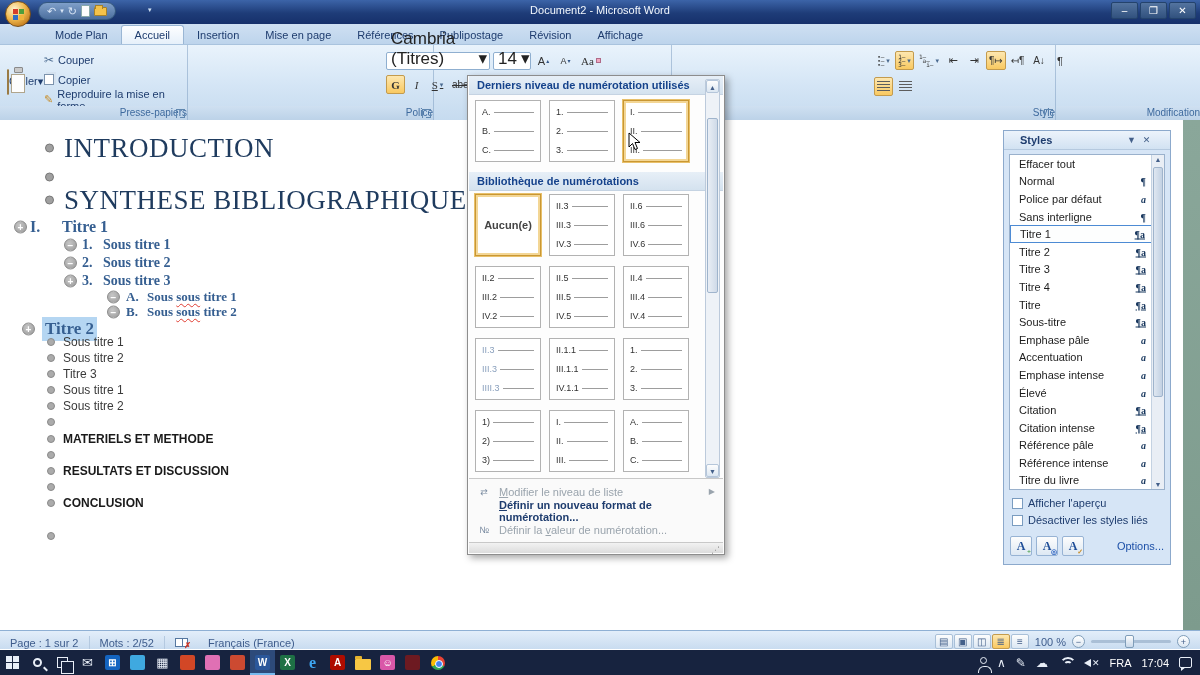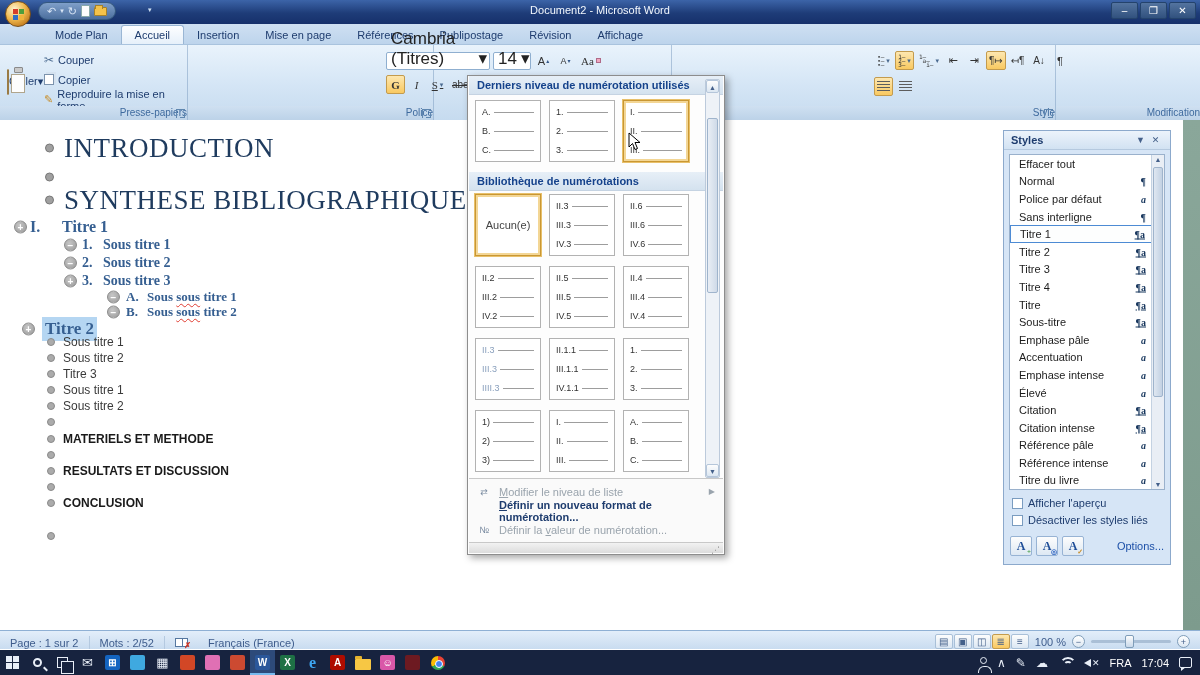--- a/index.html
+++ b/index.html
@@ -115,7 +115,7 @@
 
 
 .spane{position:absolute;left:1003px;top:130px;width:168px;height:435px;background:#d6e5f6;border:1px solid #8ca9cc;z-index:10}
-.sp-head{position:absolute;left:0;right:0;top:0;height:19px;background:linear-gradient(#ecf3fb,#d2e2f2);display:flex;align-items:center;padding:0 7px;border-bottom:1px solid #b5c9df}
+.sp-head{position:absolute;left:0;right:0;top:0;height:19px;background:linear-gradient(#ecf3fb,#d2e2f2);display:flex;align-items:center;padding:0 16px;border-bottom:1px solid #b5c9df}
 .sp-title{flex:1;font-size:11px;font-weight:bold;color:#1e3c6e}
 .sp-hbtn{width:15px;font-size:9px;color:#44608a;text-align:center}
 .sp-list{position:absolute;left:5px;right:5px;top:23px;height:336px;background:#fff;border:1px solid #9ab1cc;overflow:hidden}

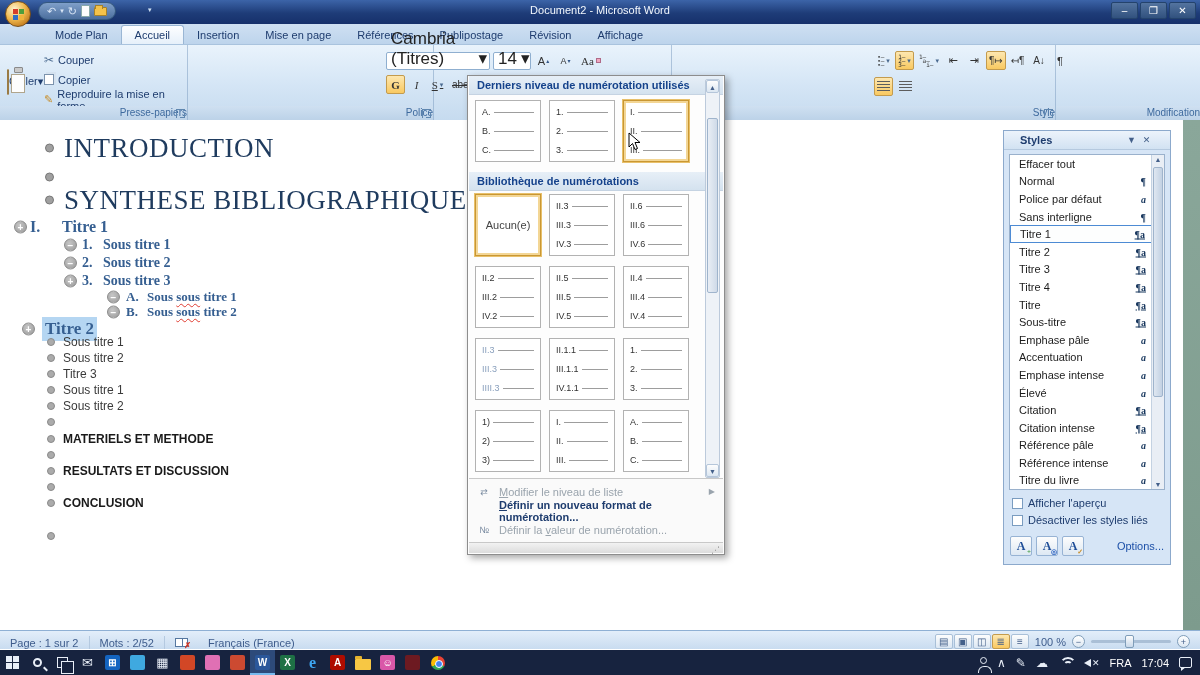--- a/index.html
+++ b/index.html
@@ -518,7 +518,7 @@
           <span class="nm-rule"></span>
         </div>
       </div>
-      <div class="nm-thumb sel nm-none" style="left: 7px; top: 118px;">Aucun(e)</div>
+      <div class="nm-thumb sel nm-none" style="left: 7px; top: 118px; font-weight: bold;">Aucun(e)</div>
       <div class="nm-thumb" style="left: 81px; top: 118px;">
         <div class="nm-row">
           <span class="nm-lab">II.3</span>

